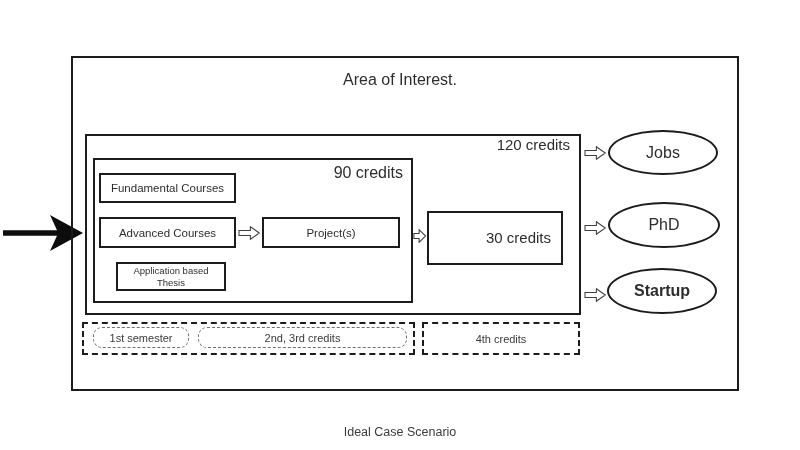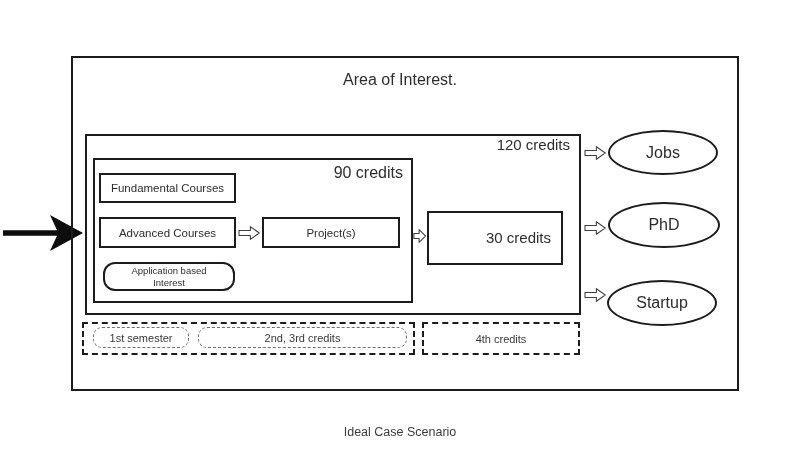--- a/index.html
+++ b/index.html
@@ -65,7 +65,7 @@
 
 <div class="box small-text" style="left:99px;top:217px;width:137px;height:31px;">Advanced Courses</div>
 
-<div class="box col" style="left:103px;top:262px;width:132px;height:29px;font-size:9.5px;line-height:1.25;border-radius:12px;">
+<div class="box col" style="left:116px;top:262px;width:110px;height:29px;font-size:9.5px;line-height:1.25;">
   <span>Application based</span>
   <span>Interest</span>
 </div>

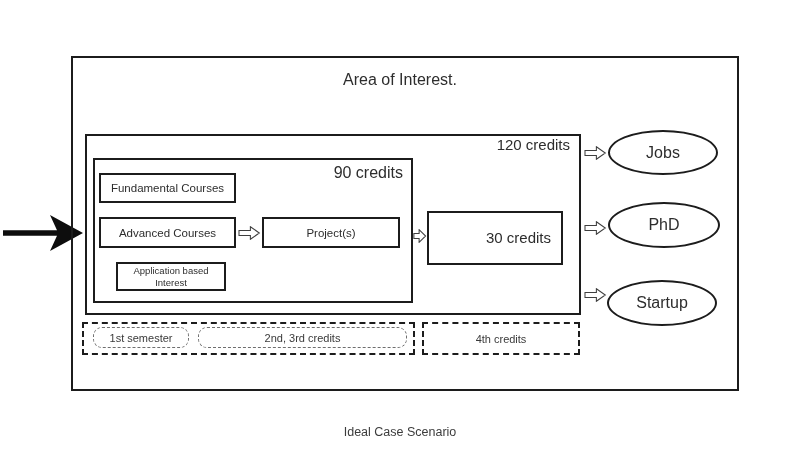--- a/index.html
+++ b/index.html
@@ -67,7 +67,7 @@
 
 <div class="box col" style="left:116px;top:262px;width:110px;height:29px;font-size:9.5px;line-height:1.25;">
   <span>Application based</span>
-  <span>Interest</span>
+  <span>Thesis</span>
 </div>
 
 <div class="box small-text" style="left:262px;top:217px;width:138px;height:31px;">Project(s)</div>

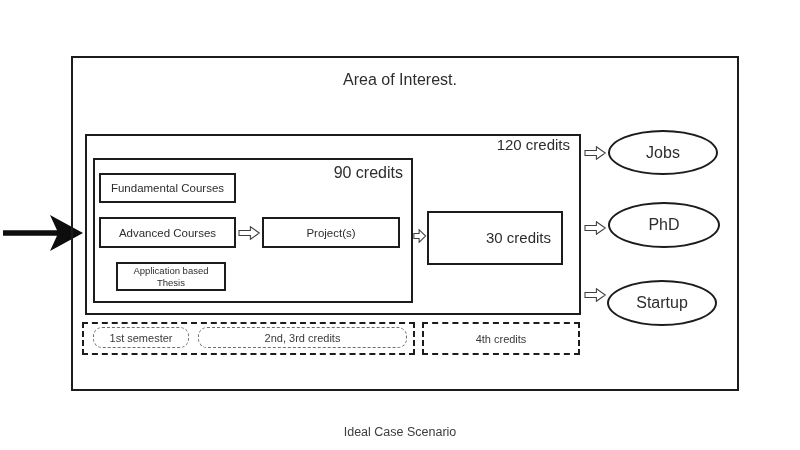--- a/index.html
+++ b/index.html
@@ -94,7 +94,7 @@
 
 <div class="ellipse" style="left:608px;top:130px;width:110px;height:45px;">Jobs</div>
 <div class="ellipse" style="left:608px;top:202px;width:112px;height:46px;">PhD</div>
-<div class="ellipse" style="left:607px;top:280px;width:110px;height:46px;">Startup</div>
+<div class="ellipse" style="left:607px;top:268px;width:110px;height:46px;font-weight:bold;">Startup</div>
 
 <div class="dashed-box" style="left:82px;top:322px;width:333px;height:33px;"></div>
 <div class="rounded-dash" style="left:93px;top:327px;width:96px;height:21px;">1st semester</div>

